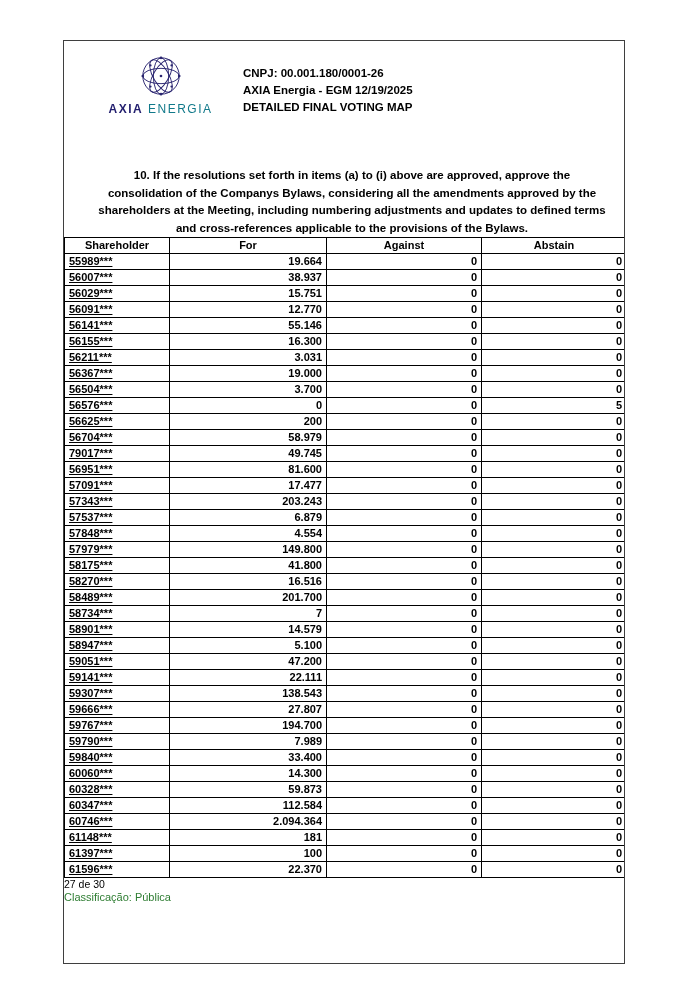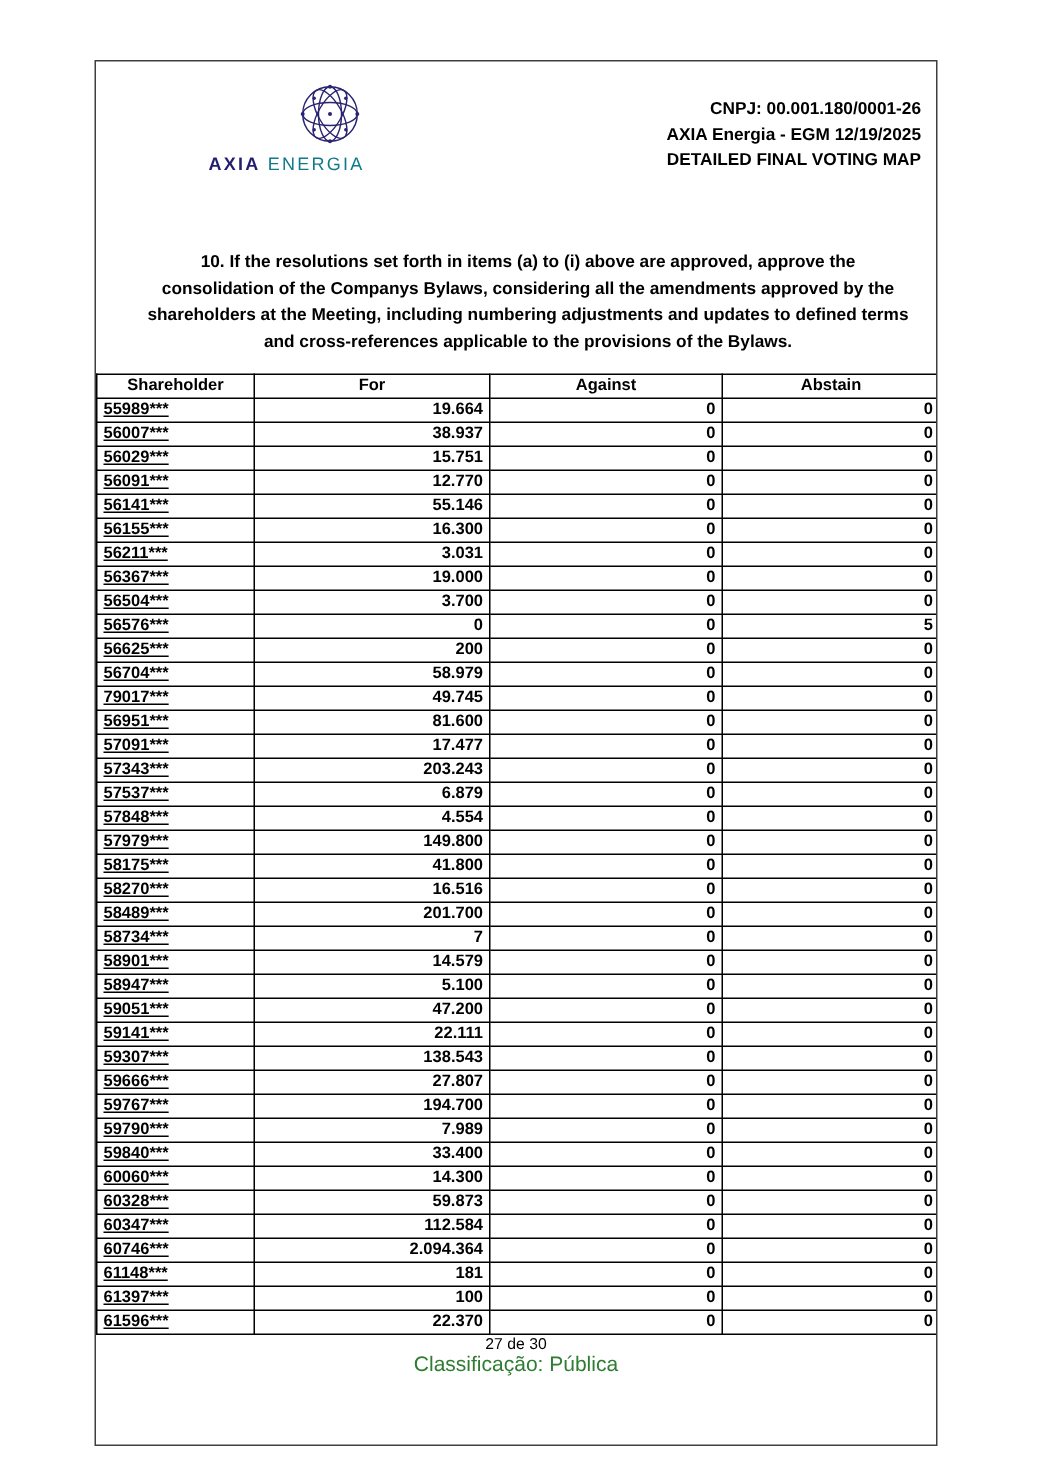--- a/index.html
+++ b/index.html
@@ -14,7 +14,7 @@
   .logo-text { font-size:12px; letter-spacing:1.5px; margin-top:3px; white-space:nowrap; }
   .logo-axia { color:#221e6e; font-weight:bold; }
   .logo-energia { color:#11798a; font-weight:normal; }
-  .header-center { flex:1; text-align:right; padding-top:16px; font-weight:bold; font-size:11.5px; line-height:17px; }
+  .header-center { flex:1; text-align:left; padding-top:16px; font-weight:bold; font-size:11.5px; line-height:17px; }
   .resolution {
     margin:30px 16px 0 32px; text-align:center; font-weight:bold;
     font-size:11.5px; line-height:17.5px;

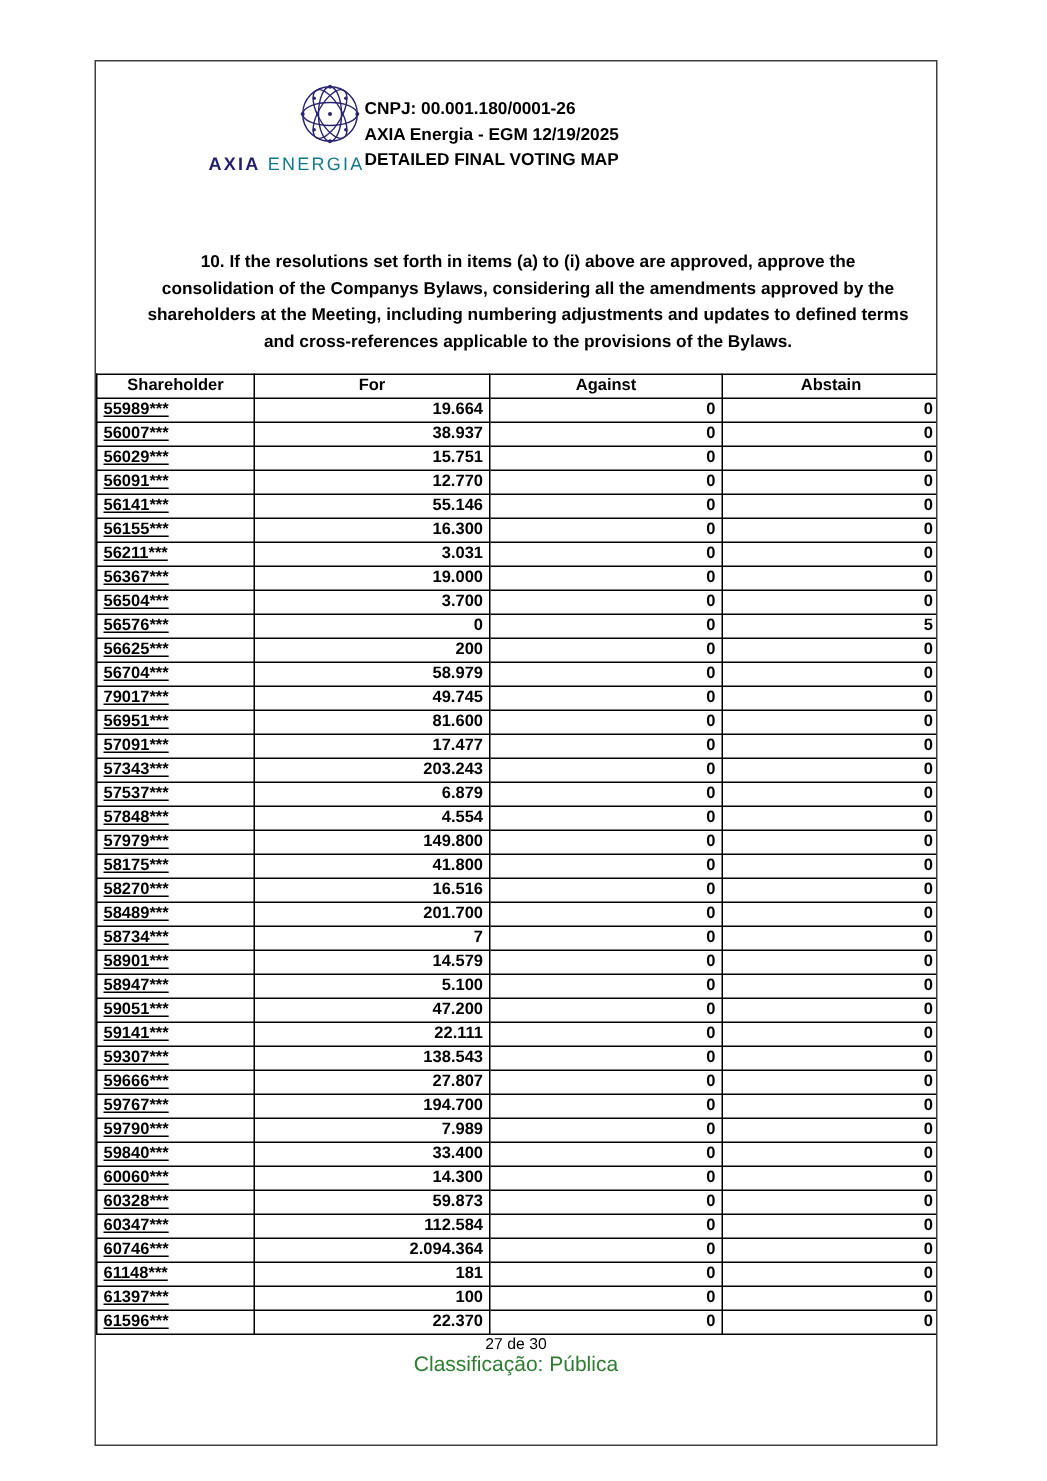--- a/index.html
+++ b/index.html
@@ -9,7 +9,7 @@
     border:1px solid #3f3f3f; background:#fff; overflow:hidden;
   }
   .header { display:flex; padding:8px 10px 0 14px; height:96px; }
-  .logo-block { width:165px; display:flex; flex-direction:column; align-items:flex-end; padding-top:4px; }
+  .logo-block { width:165px; display:flex; flex-direction:column; align-items:center; padding-top:4px; }
   .logo-block svg { width:46px; height:46px; }
   .logo-text { font-size:12px; letter-spacing:1.5px; margin-top:3px; white-space:nowrap; }
   .logo-axia { color:#221e6e; font-weight:bold; }

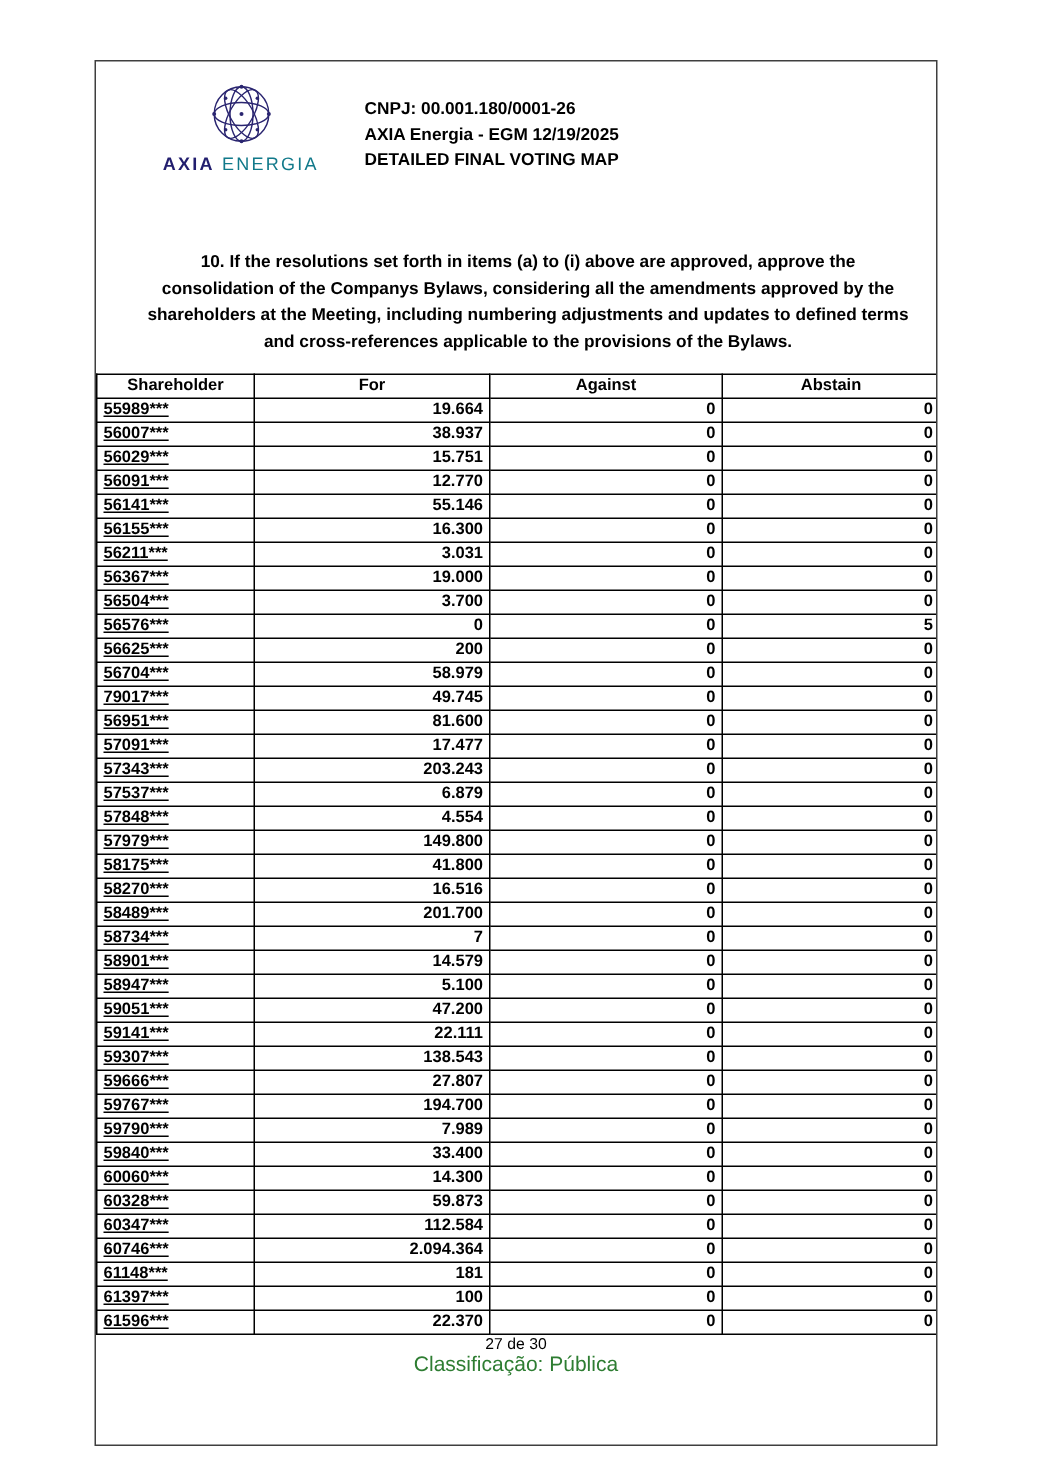--- a/index.html
+++ b/index.html
@@ -19,7 +19,7 @@
     margin:30px 16px 0 32px; text-align:center; font-weight:bold;
     font-size:11.5px; line-height:17.5px;
   }
-  table.voting { width:100%; border-collapse:collapse; margin-top:12px; table-layout:fixed; }
+  table.voting { width:100%; border-collapse:collapse; table-layout:fixed; }
   table.voting th, table.voting td {
     border:1px solid #000; font-size:11px; font-weight:bold;
     height:16px; line-height:15px; padding:0 4px; overflow:hidden; white-space:nowrap;

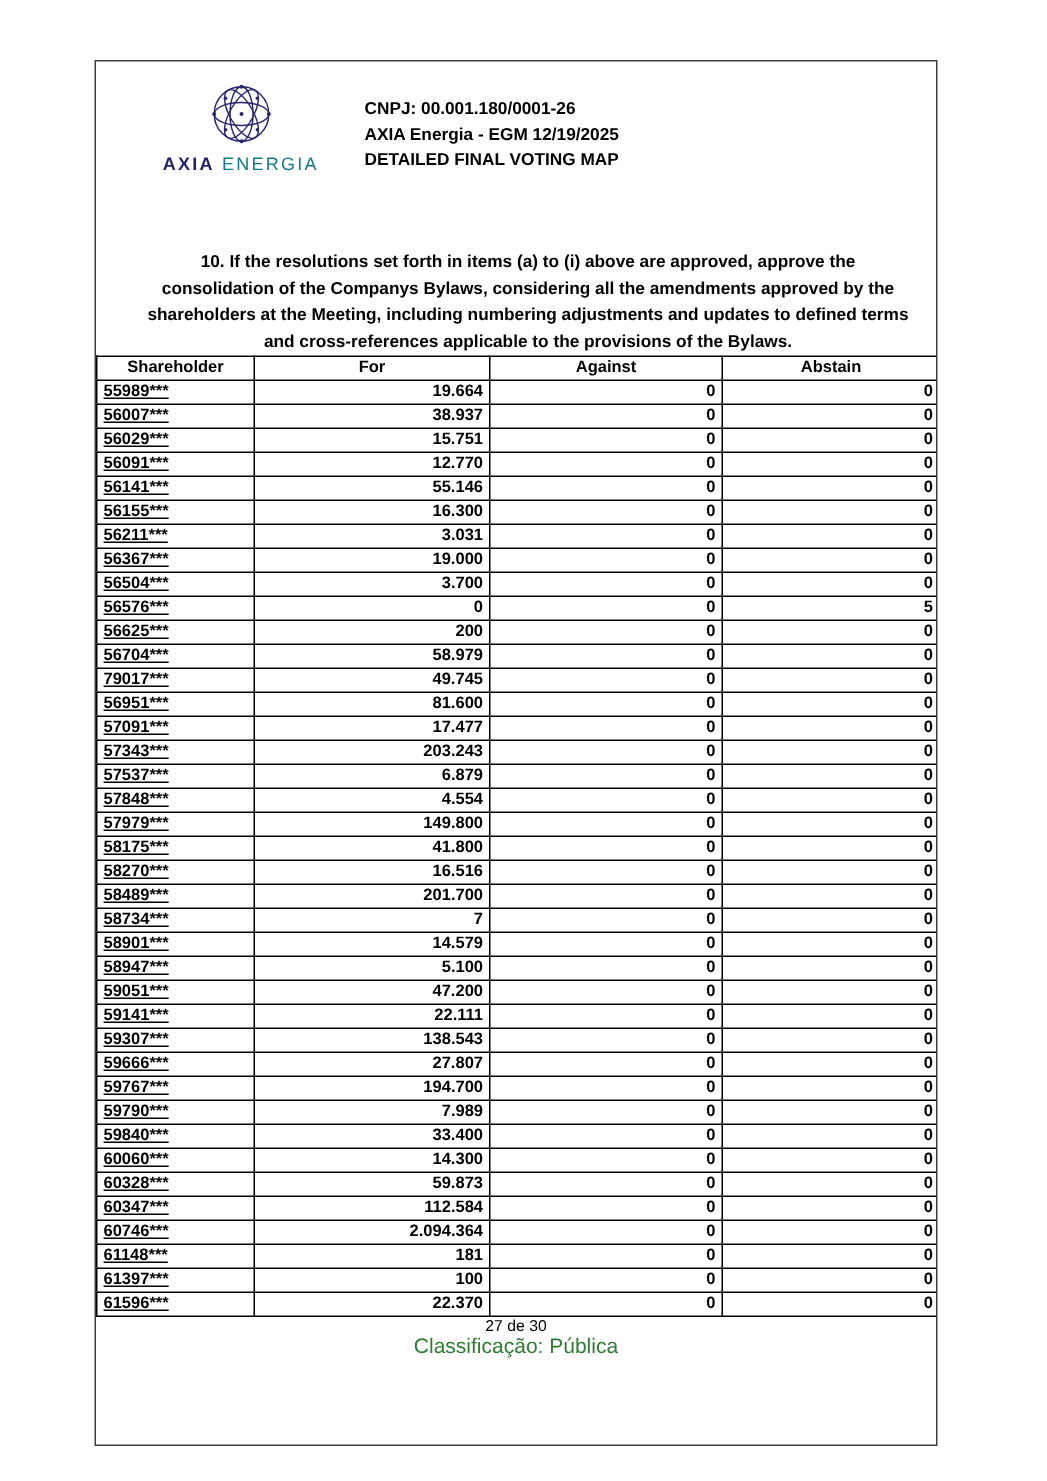--- a/index.html
+++ b/index.html
@@ -27,7 +27,7 @@
   table.voting th { text-align:center; }
   td.cell-left  { text-align:left;text-decoration:underline; }
   td.cell-right { text-align:right; }
-  .footer { text-align:center; margin-top:0; }
+  .footer { margin-top:0; }
   .footer-page { font-size:10.5px; color:#000; line-height:13px; }
   .footer-class { font-size:14px; color:#2e7d32; line-height:13px; }
 </style>

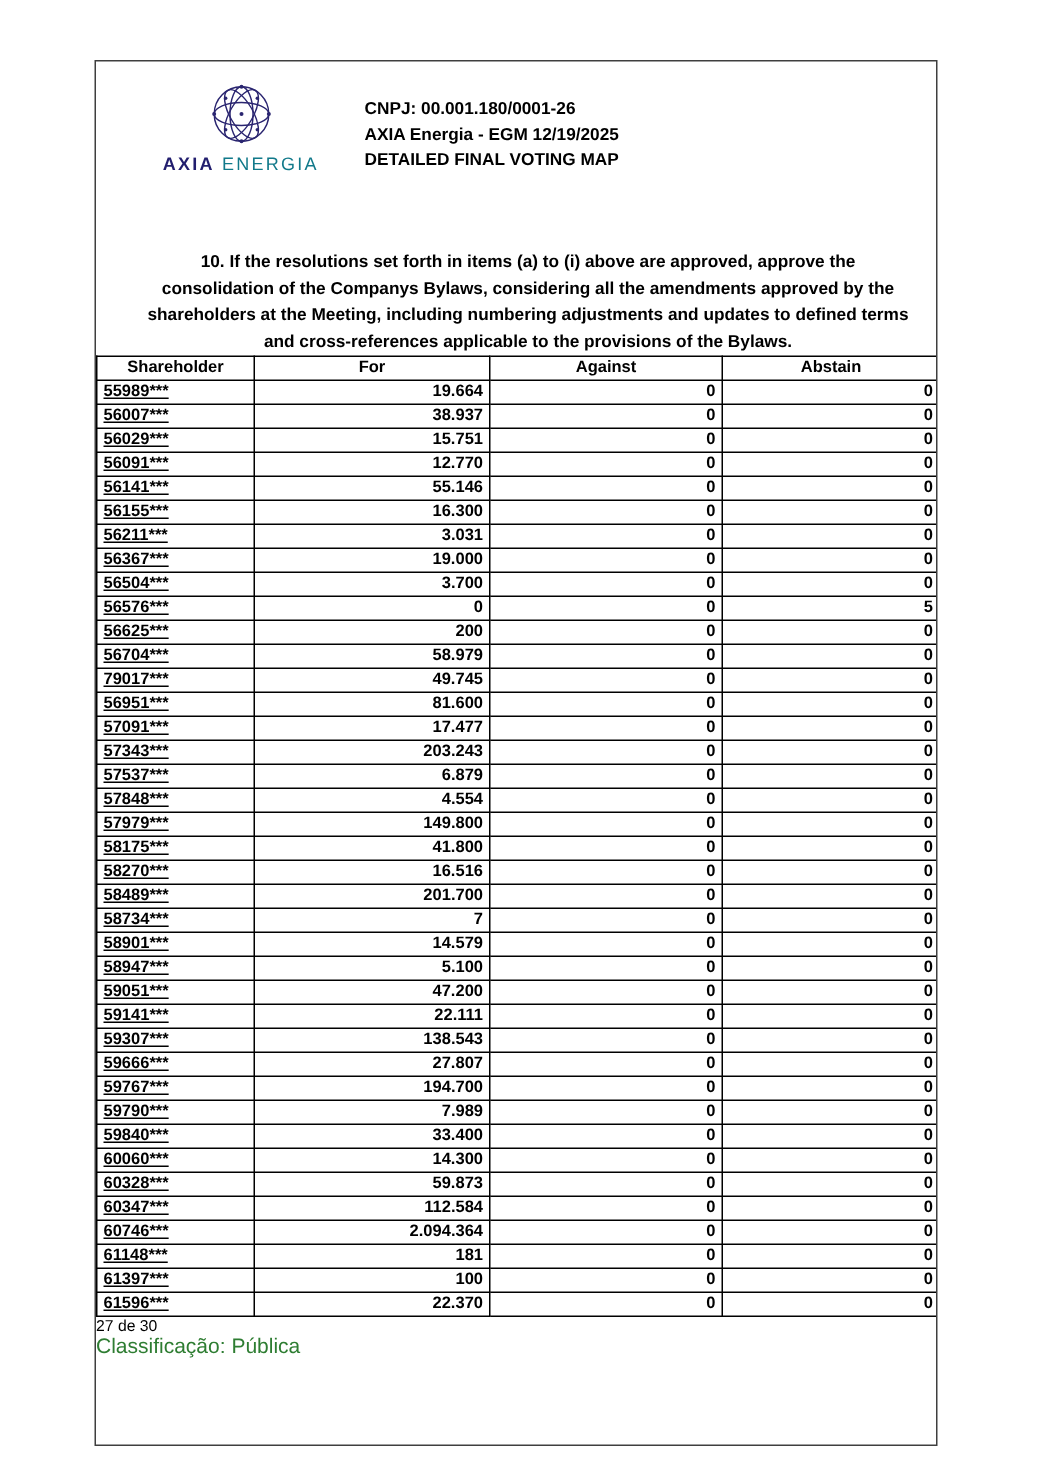--- a/index.html
+++ b/index.html
@@ -29,7 +29,7 @@
   td.cell-right { text-align:right; }
   .footer { margin-top:0; }
   .footer-page { font-size:10.5px; color:#000; line-height:13px; }
-  .footer-class { font-size:14px; color:#2e7d32; line-height:13px; }
+  .footer-class { font-size:11px; color:#2e7d32; line-height:13px; }
 </style>
 </head>
 <body>

